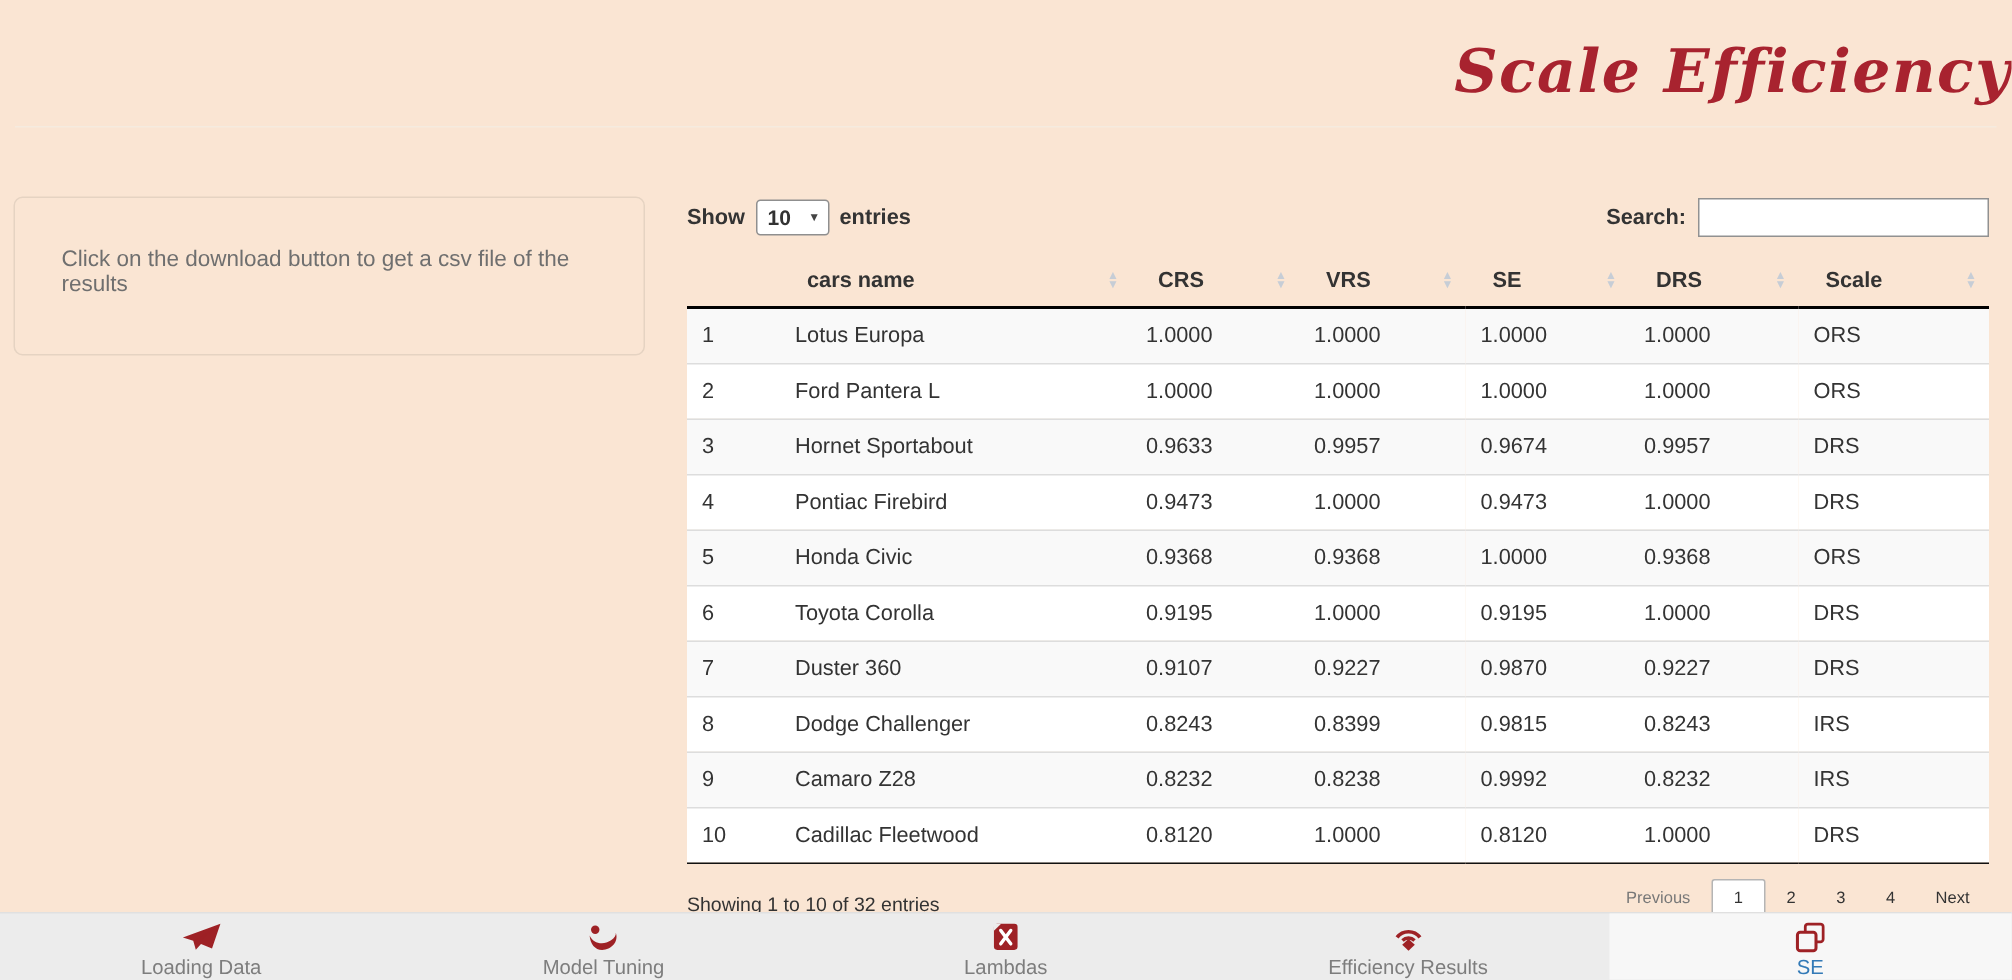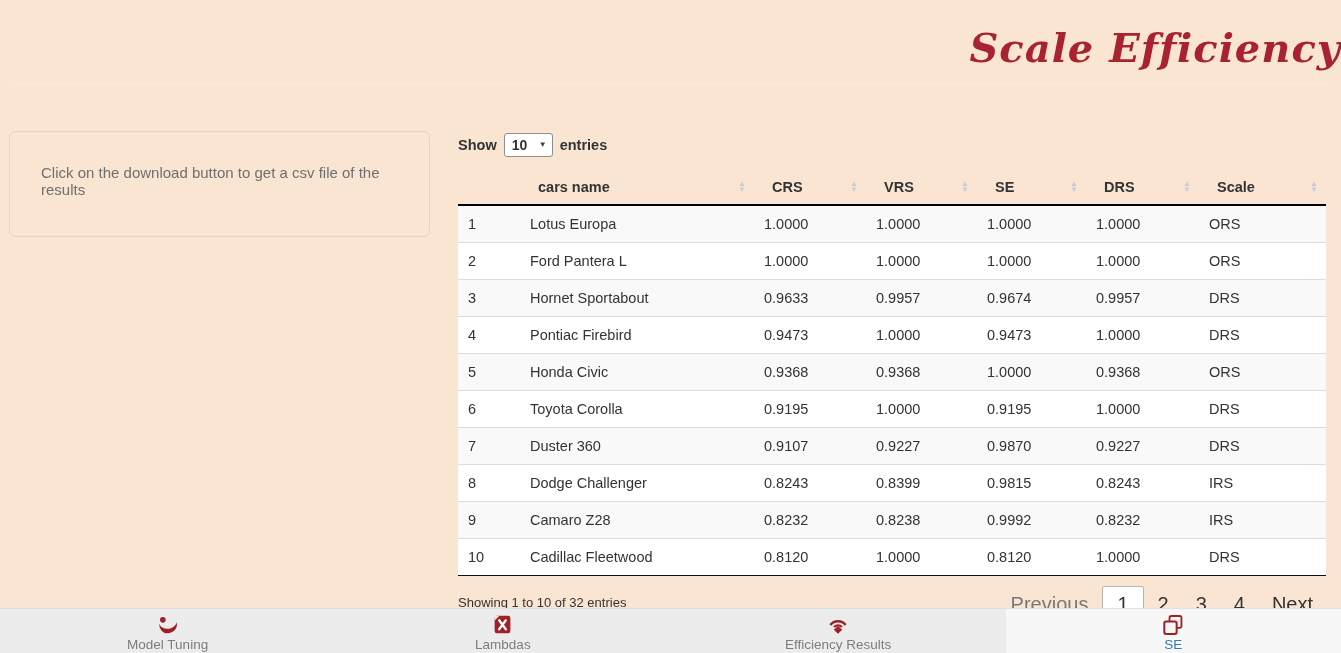--- a/index.html
+++ b/index.html
@@ -124,6 +124,10 @@
         </span>
         <span>entries</span>
       </div>
+      <div class="dt-search">
+        <span>Search:</span>
+        <input class="search-input" type="text" value="" style="">
+      </div>
     </div>
 
     <table class="dt">

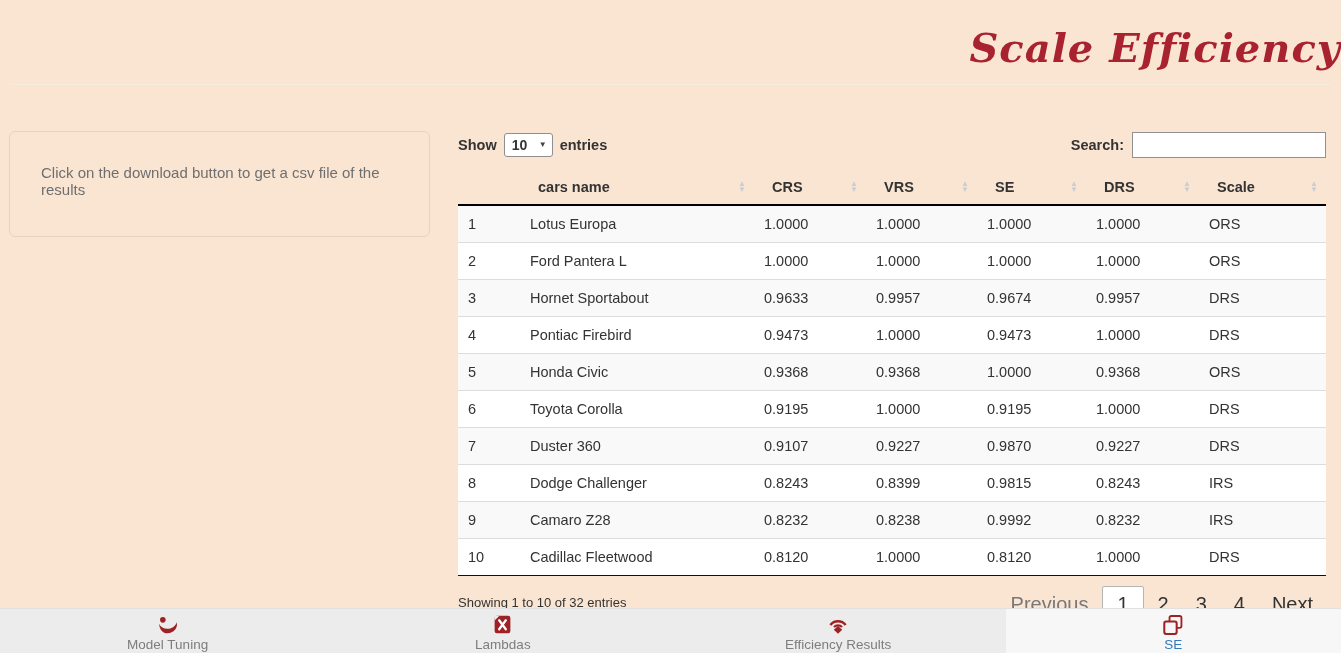--- a/index.html
+++ b/index.html
@@ -80,7 +80,7 @@
   .dt-bottom { display:flex; justify-content:space-between; align-items:flex-start; margin-top:10px; }
   .dt-info { padding-top:9px; font-size:13px; }
   .dt-paginate { display:flex; align-items:center; }
-  .page-btn { padding:7px 13px; margin-left:1px; color:#333; cursor:pointer; font-size:20px; }
+  .page-btn { padding:7px 13px; margin-left:1px; color:#333; cursor:pointer; font-size:11px; }
   .page-btn.prev { color:#787878; cursor:default; }
   .page-btn.current {
     background:#fff; border:1px solid #b5b5b5; border-radius:2px;

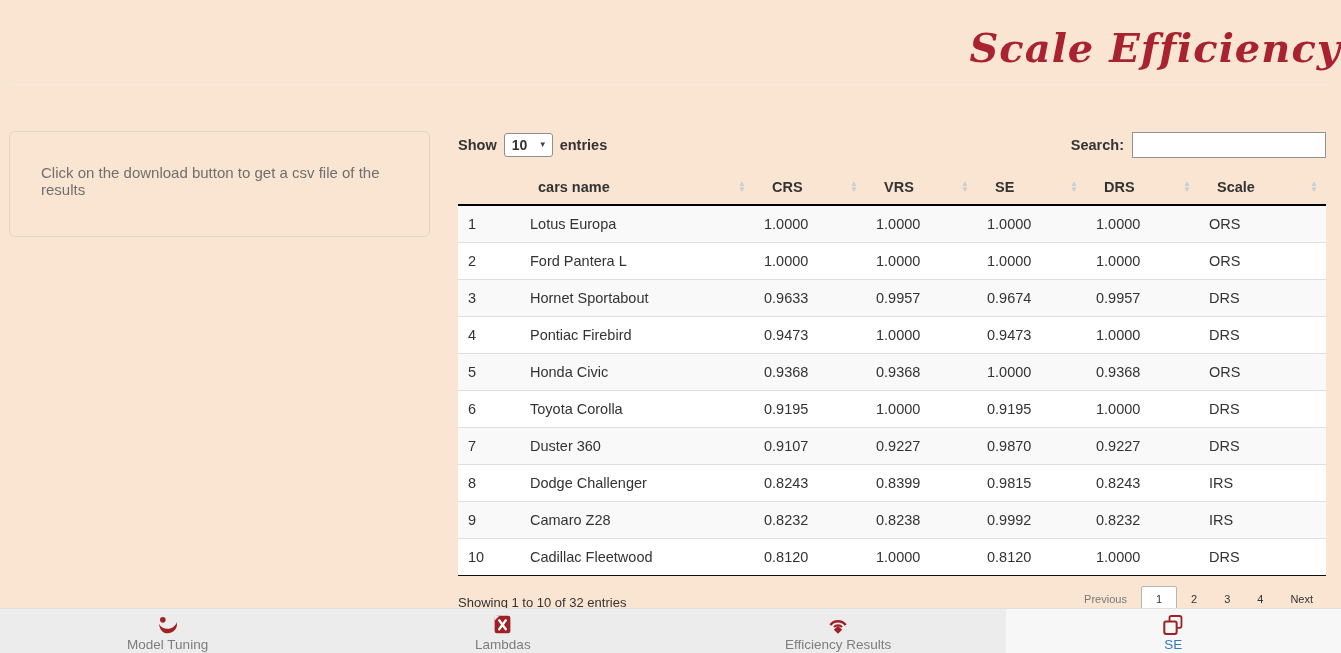--- a/index.html
+++ b/index.html
@@ -298,6 +298,15 @@
 <nav class="bottom-nav">
   <div class="nav-tab">
     <span class="nav-icon">
+      <svg width="28" height="19" viewBox="0 0 32 22" xmlns="http://www.w3.org/2000/svg">
+        <path fill="#9e2125" d="M31 1 2 11.5l8 2.6 2 7 4-4.6 8.5 3.5z"></path>
+        <path fill="#9e2125" d="M10.5 14.5 27 4 12.5 16.5z" opacity="0.7"></path>
+      </svg>
+    </span>
+    <span class="nav-label">Loading Data</span>
+  </div>
+  <div class="nav-tab">
+    <span class="nav-icon">
       <svg width="24" height="20" viewBox="0 0 24 22" xmlns="http://www.w3.org/2000/svg" fill="#9e2125">
         <circle cx="6.3" cy="5.3" r="3.1"></circle>
         <path d="M2.2 9.5c2.4 5.6 9.6 7.7 15.7 3.6 2.6-1.8 3.8-4 3.5-5.6 2.3 6.6-3.4 12.6-10 12.6-5.3 0-8.8-4.4-9.2-10.6z"></path>

